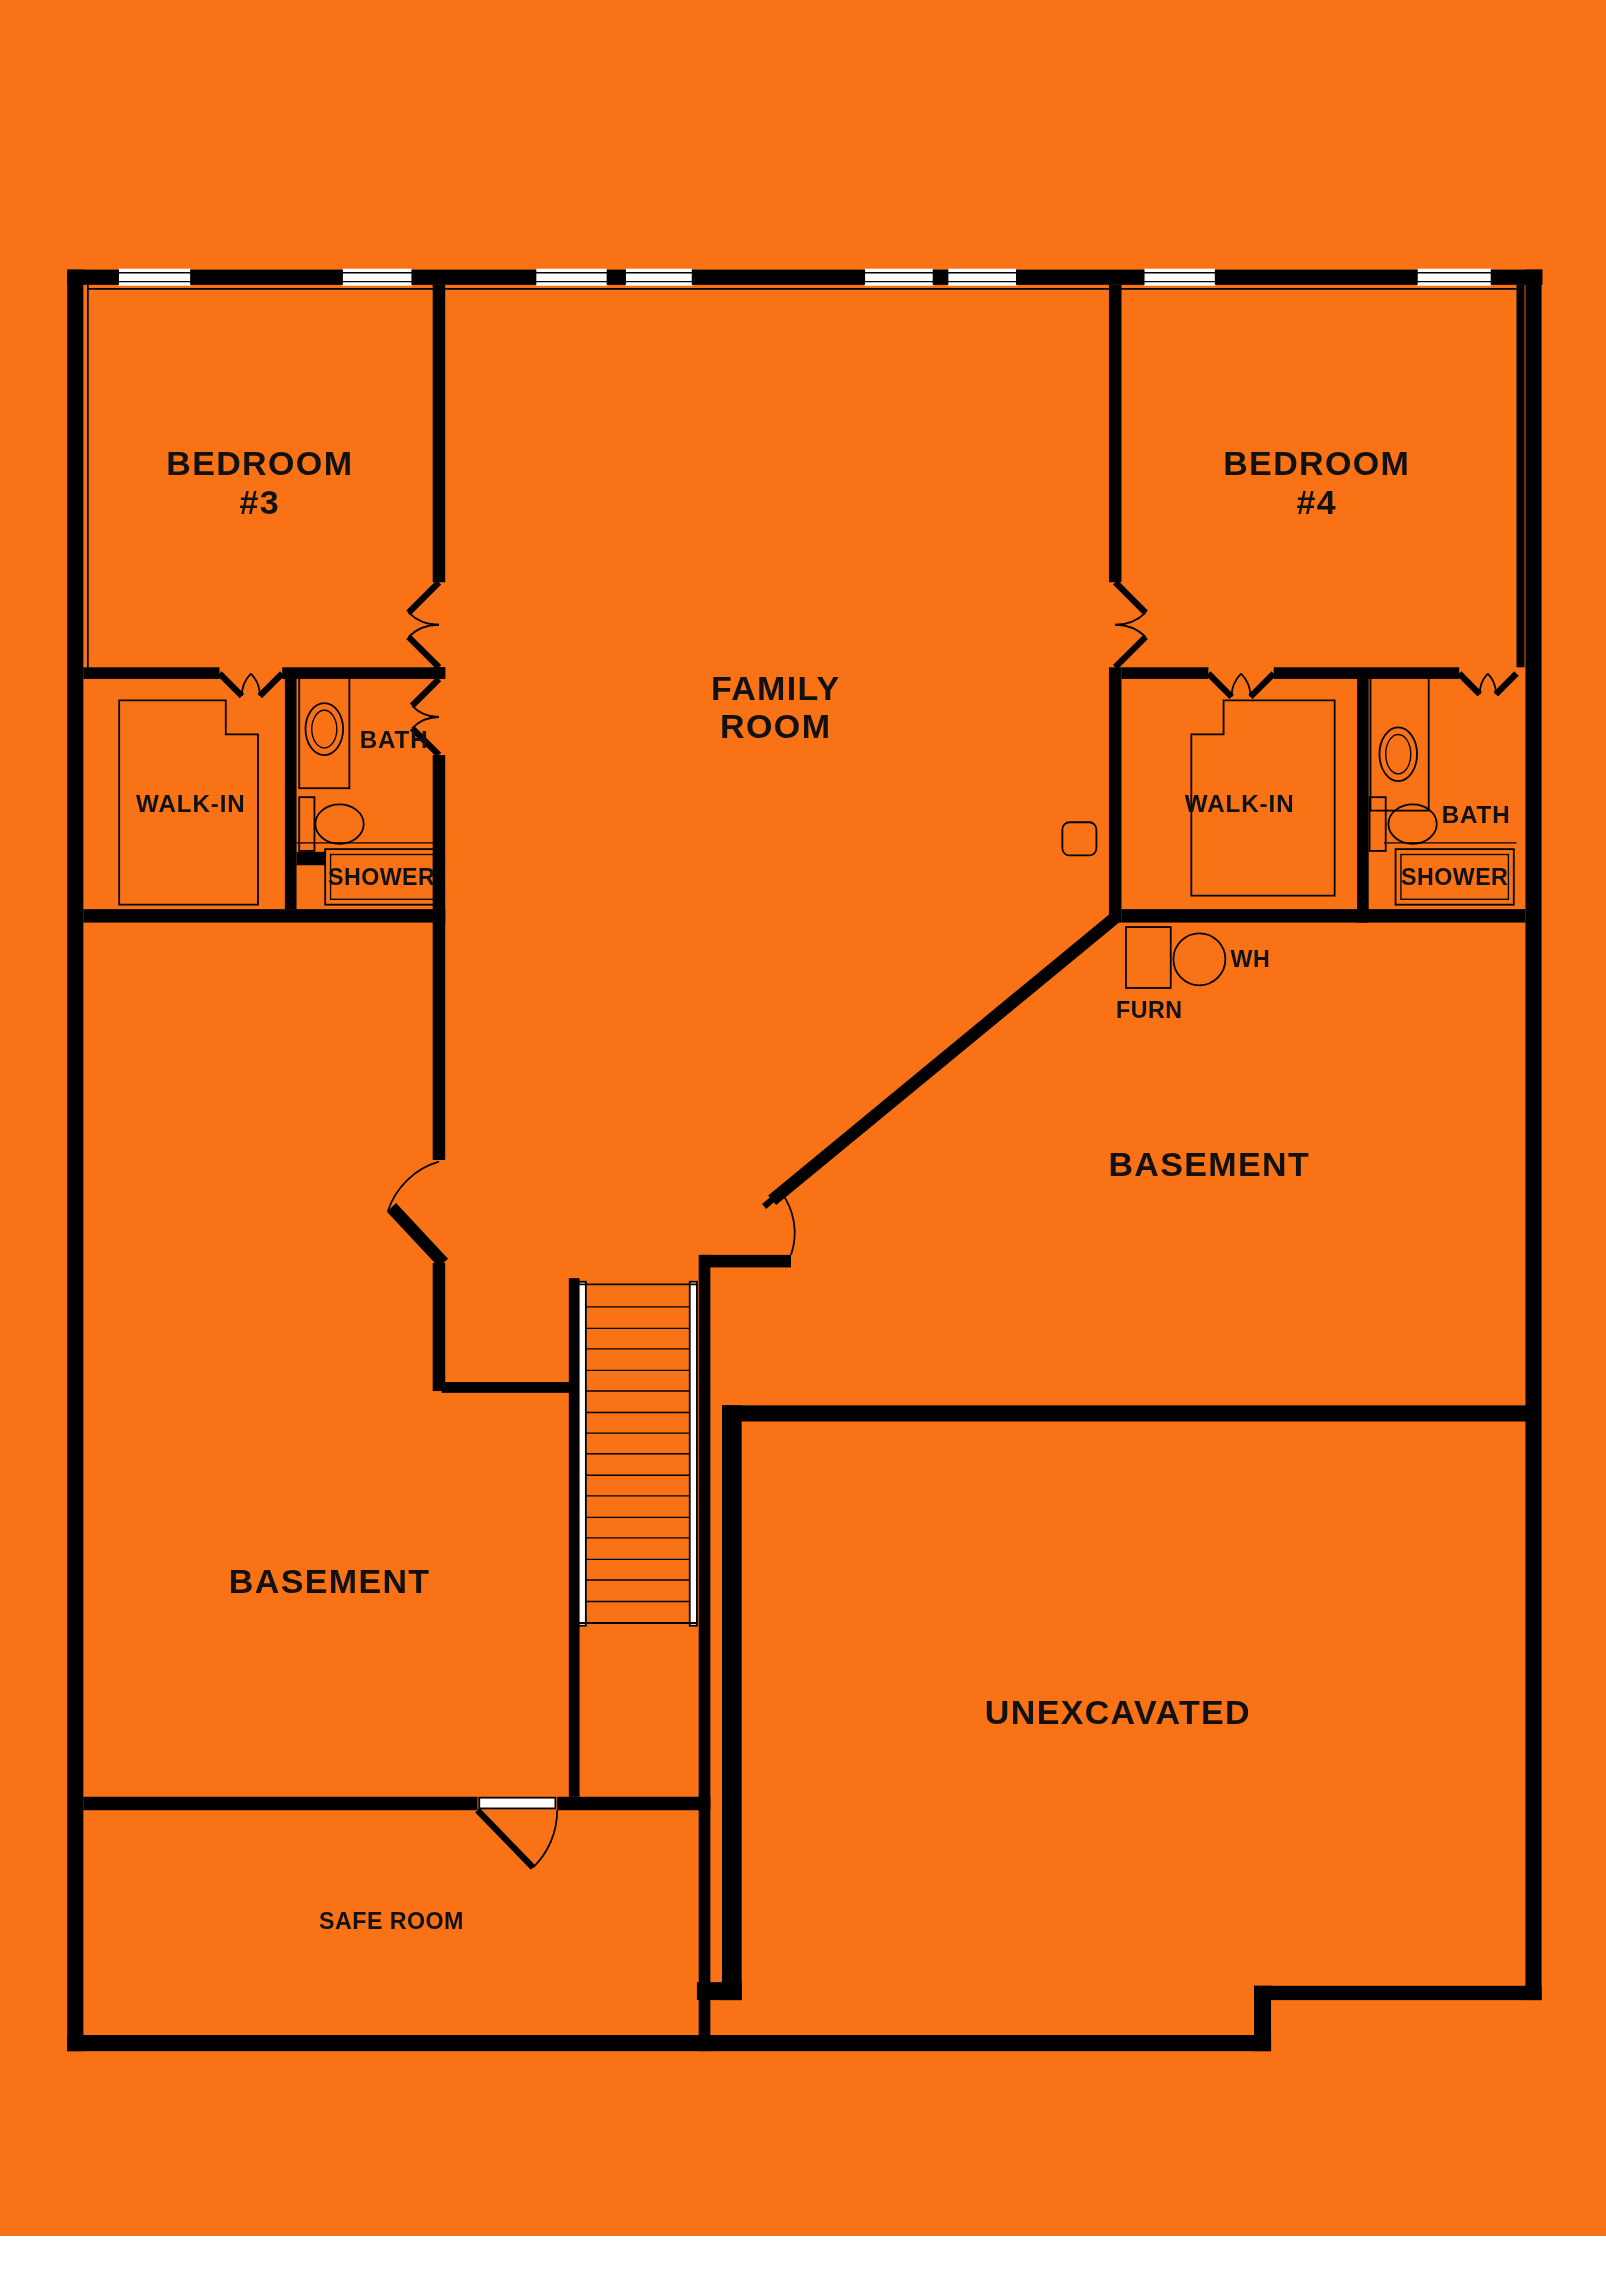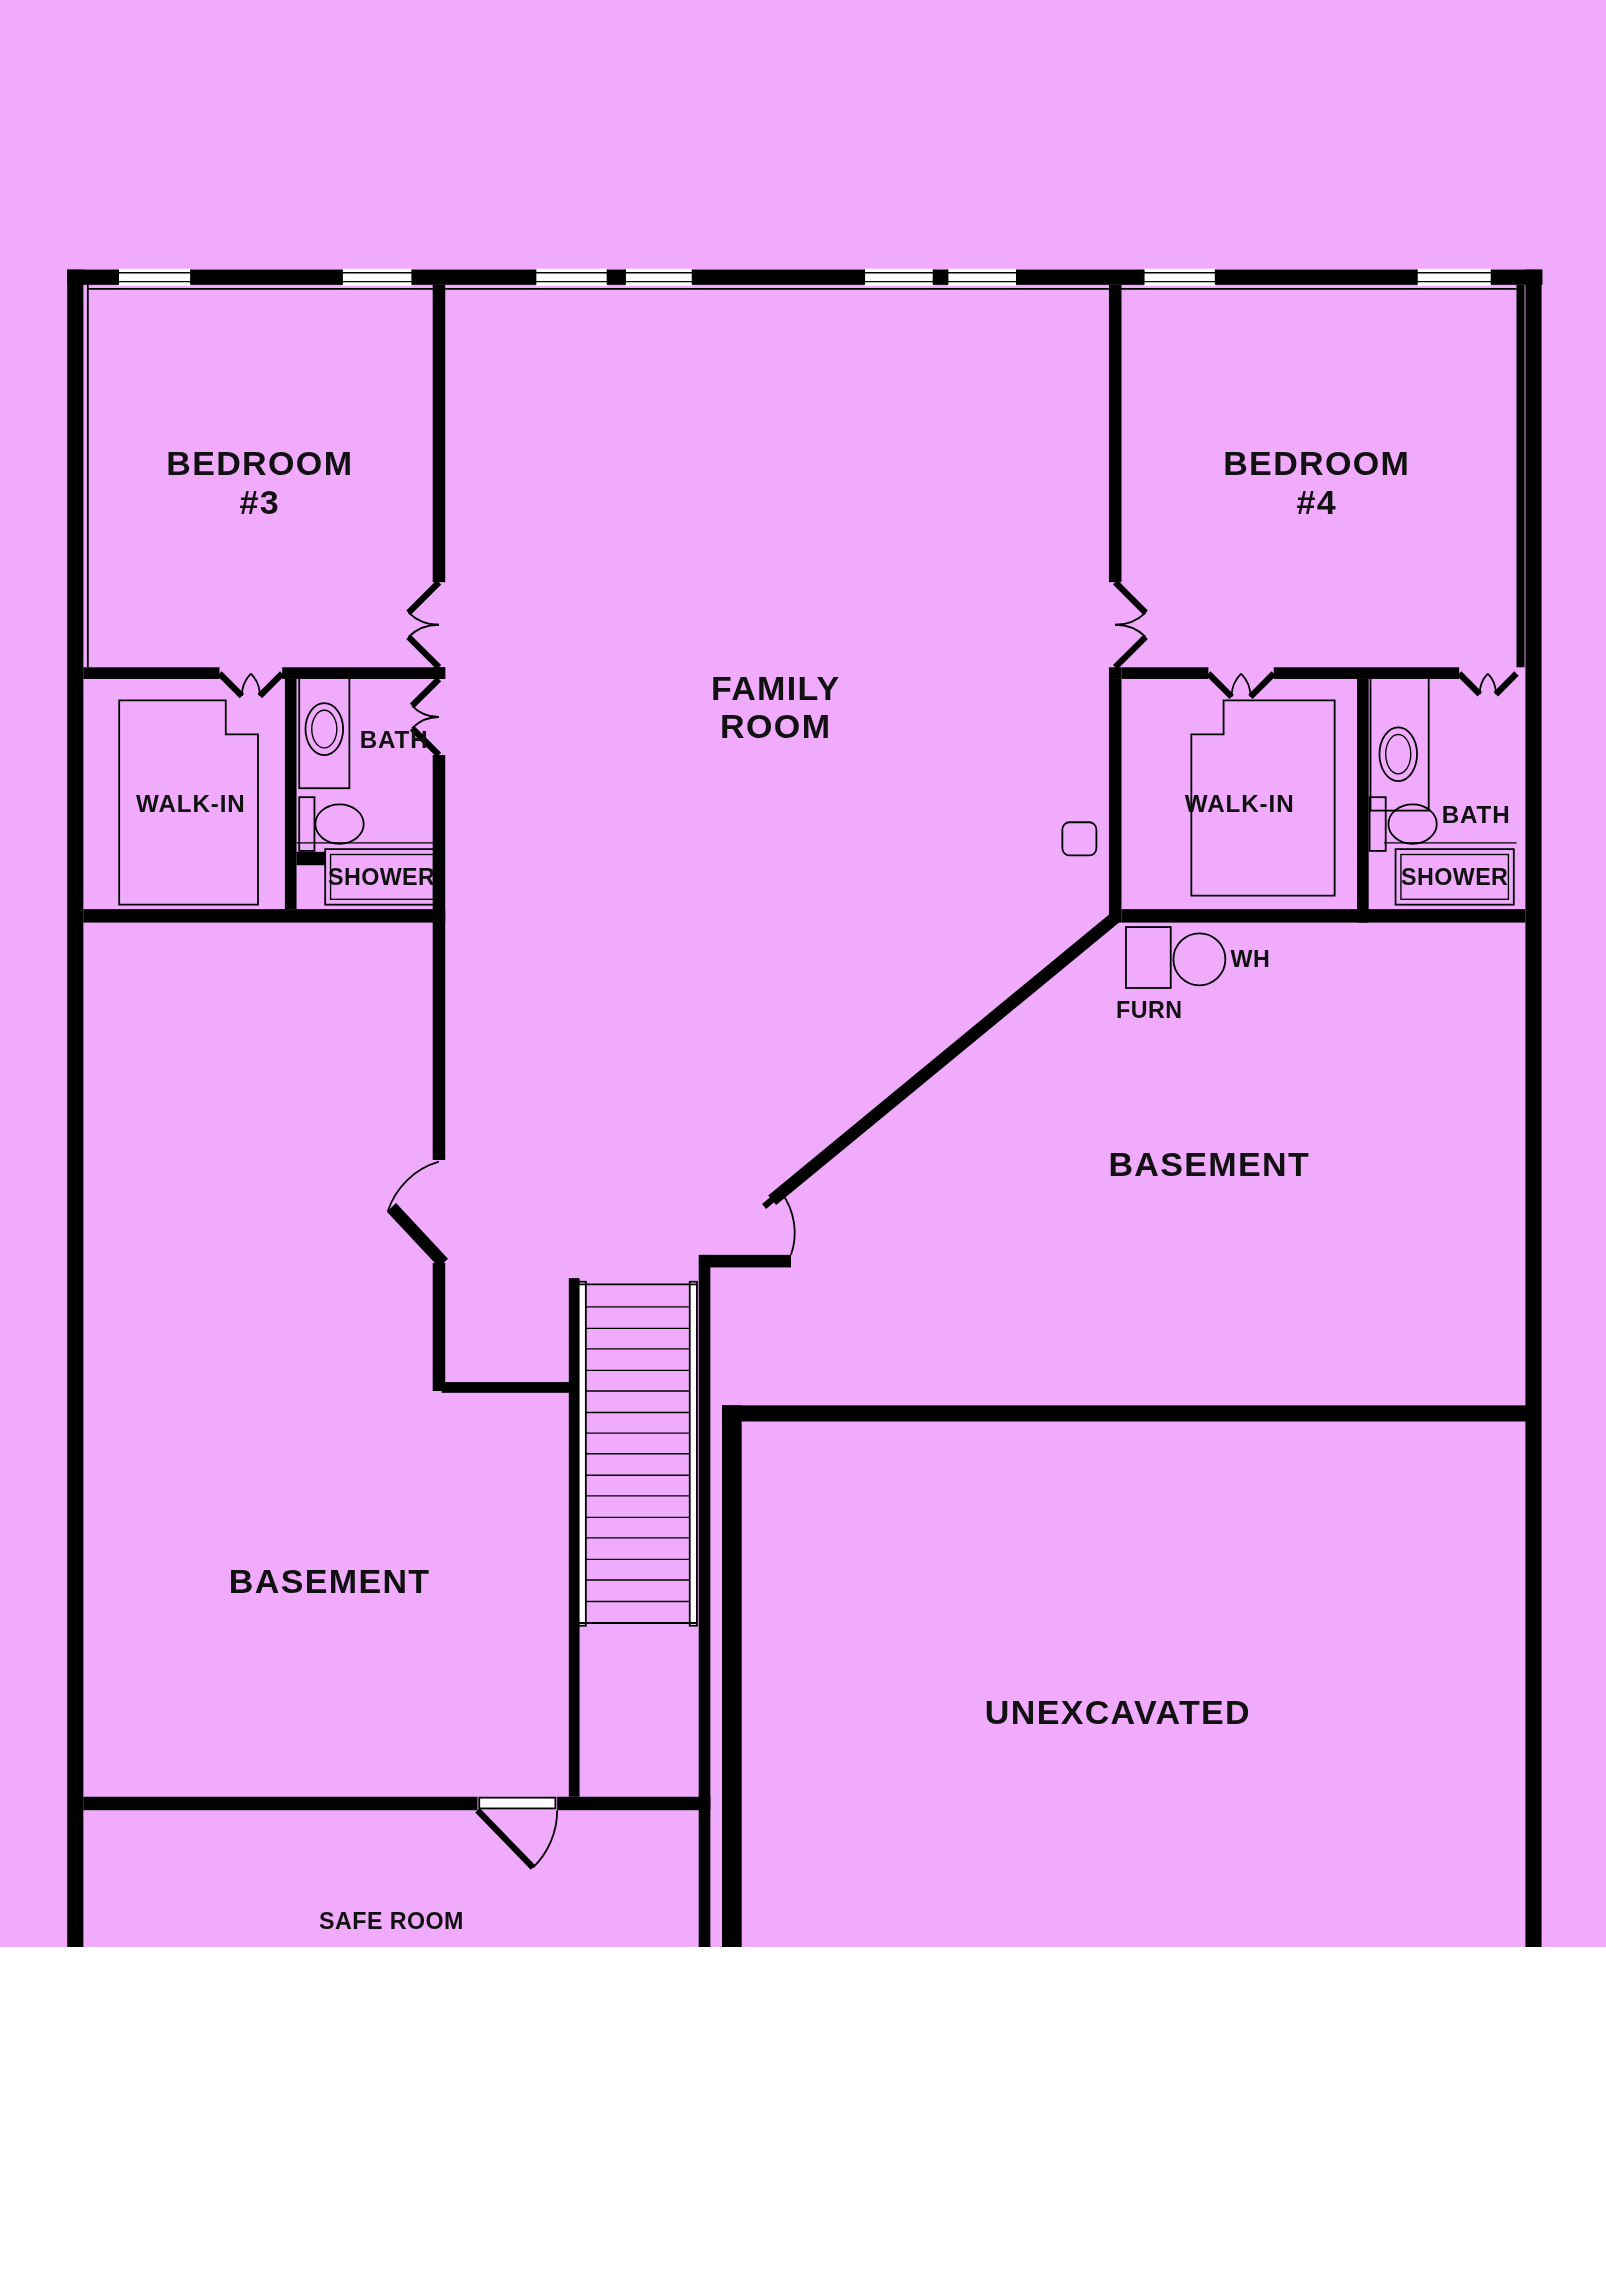--- a/index.html
+++ b/index.html
@@ -3,7 +3,7 @@
 <meta charset="utf-8">
 <style>
   html,body{margin:0;padding:0;background:#ffffff;}
-  .plan{position:relative;width:1607px;height:1947px;background:#f0abfc;overflow:hidden;}
+  .plan{position:relative;width:1607px;height:2236px;background:#f97316;overflow:hidden;}
   svg{position:absolute;left:0;top:0;display:block;}
   .wall{fill:#000000;stroke:none;}
   .thin{fill:none;stroke:#000000;stroke-width:2;}

